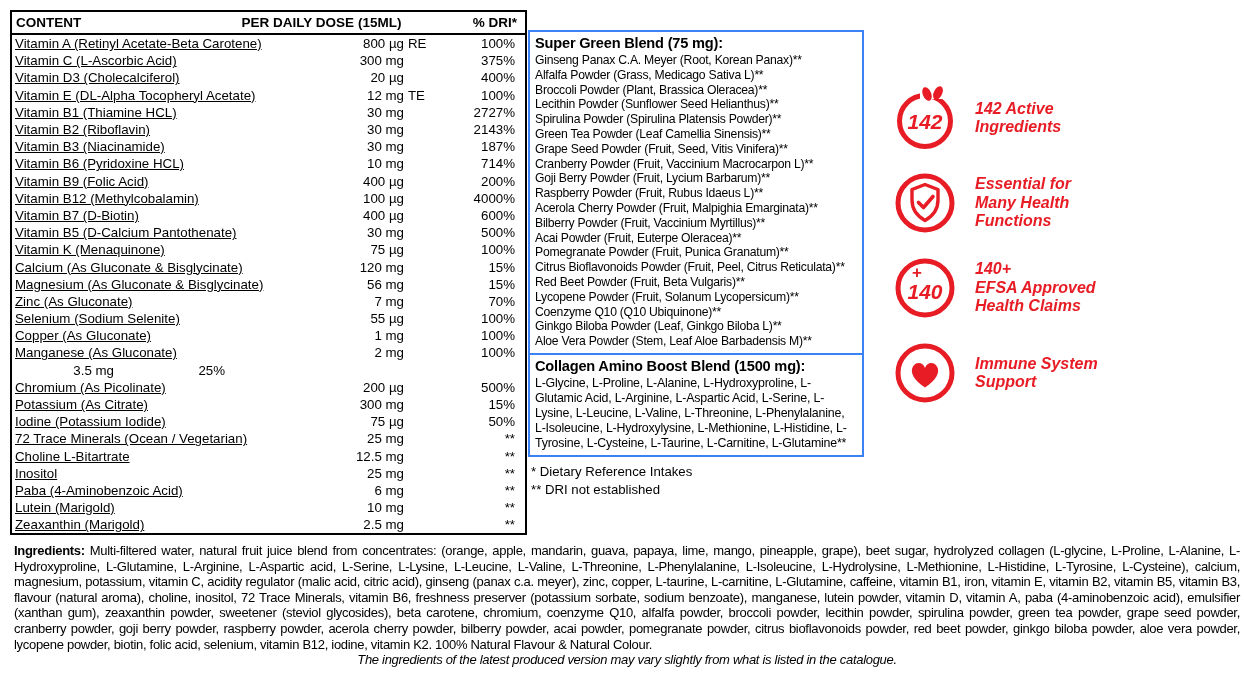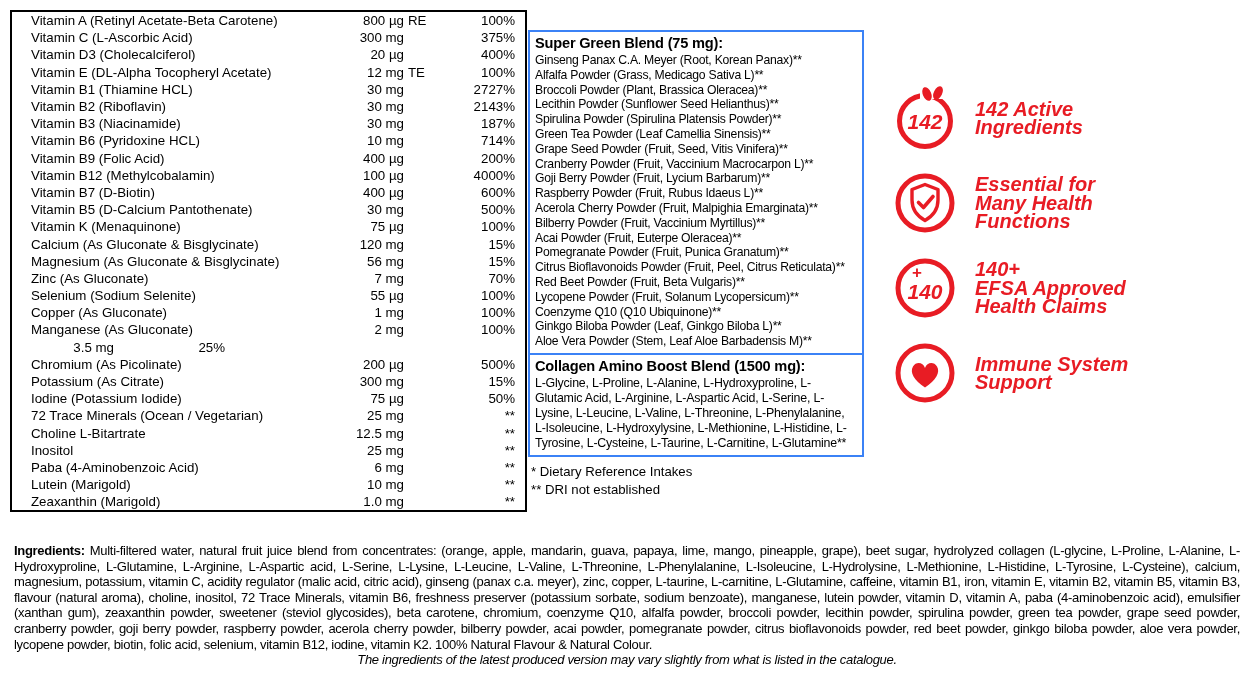--- a/index.html
+++ b/index.html
@@ -51,6 +51,11 @@
 <div id="page">
 
   <div id="nutrient-table">
+    <div class="thead">
+      <div class="th-content">CONTENT</div>
+      <div class="th-dose">PER DAILY DOSE (15ML)</div>
+      <div class="th-dri">% DRI*</div>
+    </div>
     <div>
 
         <div class="trow">

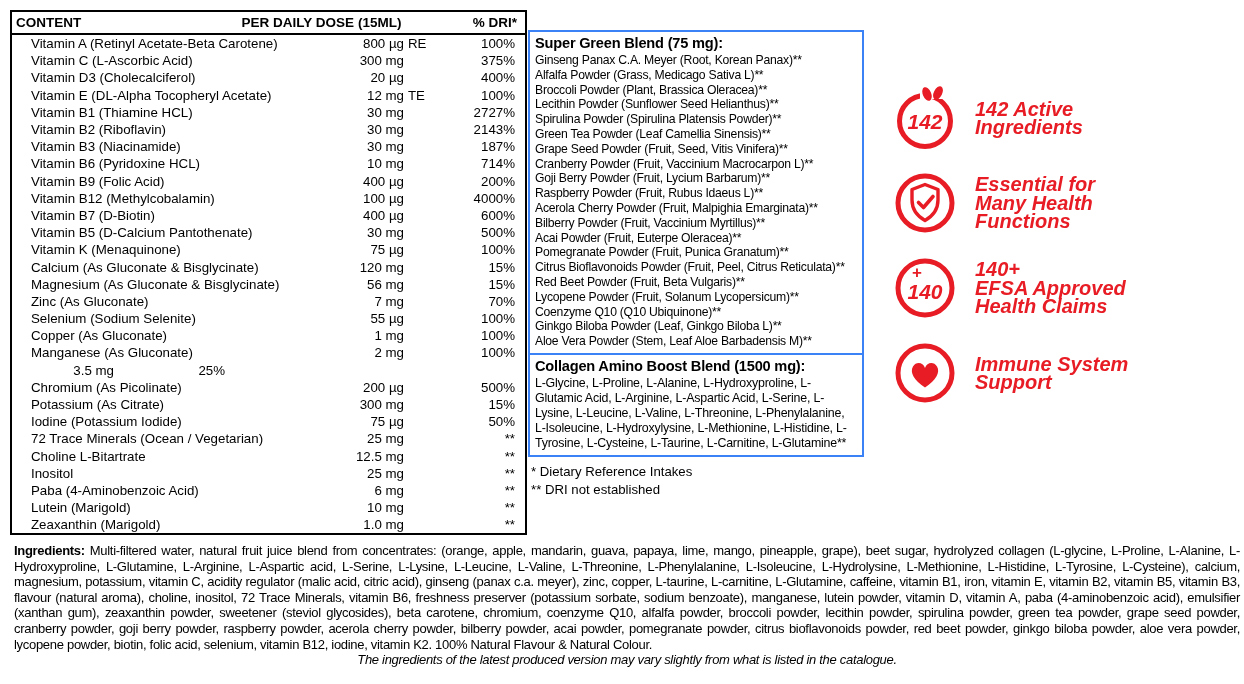--- a/index.html
+++ b/index.html
@@ -15,7 +15,7 @@
   .th-dose{flex:1;text-align:center;}
   .th-dri{width:100px;text-align:right;padding-right:8px;}
   .trow{display:flex;align-items:center;height:17.2px;font-size:13.3px;white-space:nowrap;}
-  .td-name{flex:1;padding-left:19px;overflow:hidden;}
+  .td-name{flex:1;padding-left:3px;overflow:hidden;text-decoration:underline;}
   .td-dose{width:102px;text-align:right;}
   .td-suffix{width:25px;text-align:left;padding-left:4px;font-size:13.3px;}
   .td-dri{width:82px;text-align:right;padding-right:10px;}

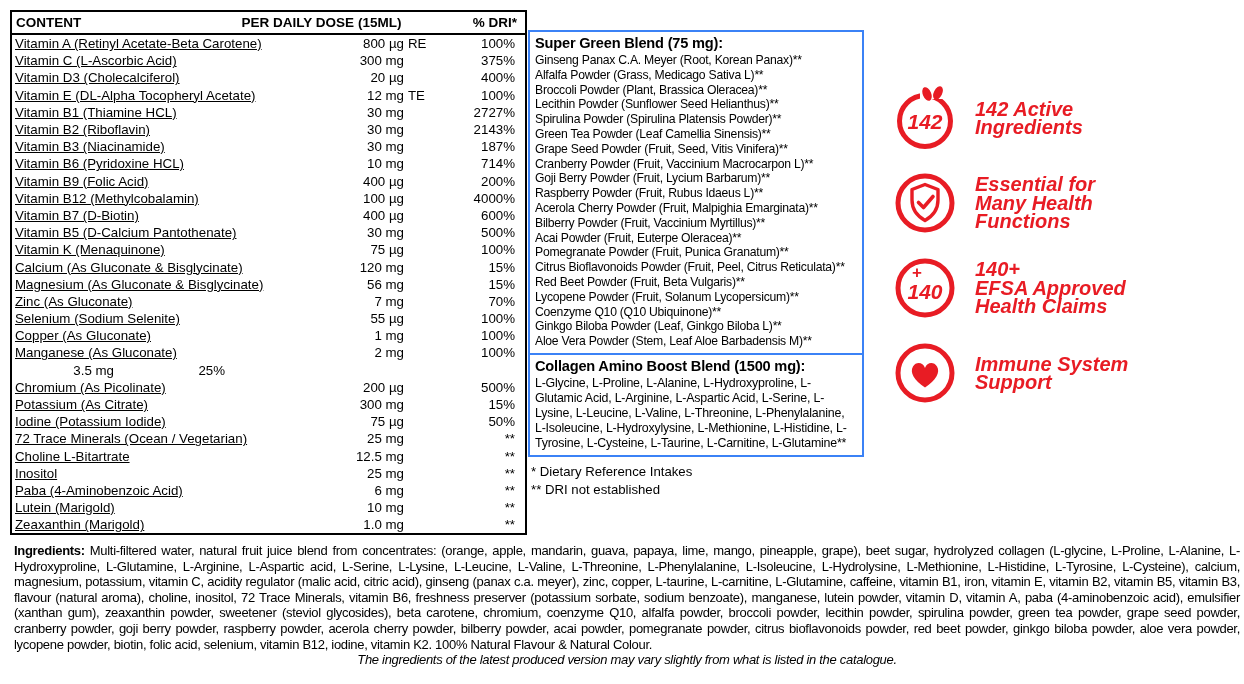--- a/index.html
+++ b/index.html
@@ -34,7 +34,7 @@
   .badge{display:flex;align-items:center;margin-bottom:21px;}
   .badge-icon{width:64px;height:64px;flex:0 0 64px;}
   .badge-label{margin-left:18px;color:var(--red);font-weight:bold;font-style:italic;
-    font-size:20px;line-height:18.5px;white-space:pre-line;}
+    font-size:16px;line-height:18.5px;white-space:pre-line;}
 
   
   #ingredients{position:absolute;left:14px;top:543px;width:1226px;

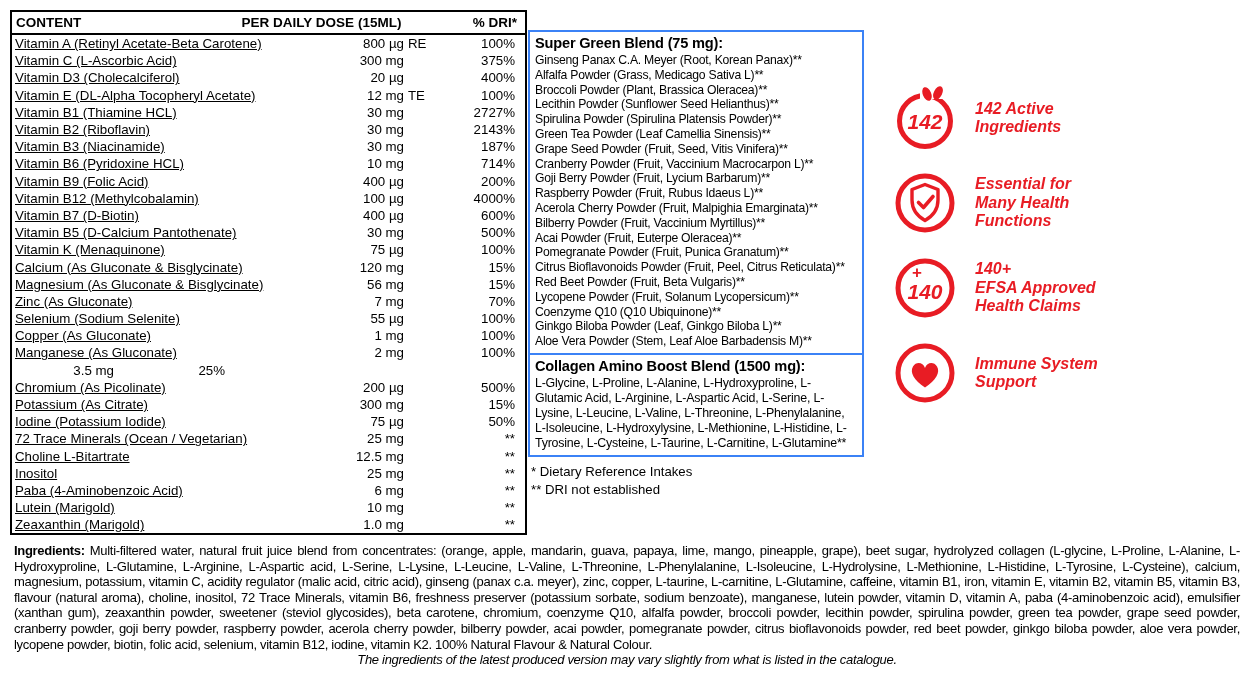--- a/index.html
+++ b/index.html
@@ -255,7 +255,7 @@
 
         <div class="trow">
           <div class="td-name">Zeaxanthin (Marigold)</div>
-          <div class="td-dose">1.0 mg</div>
+          <div class="td-dose">2.5 mg</div>
           <div class="td-suffix"></div>
           <div class="td-dri">**</div>
         </div>

